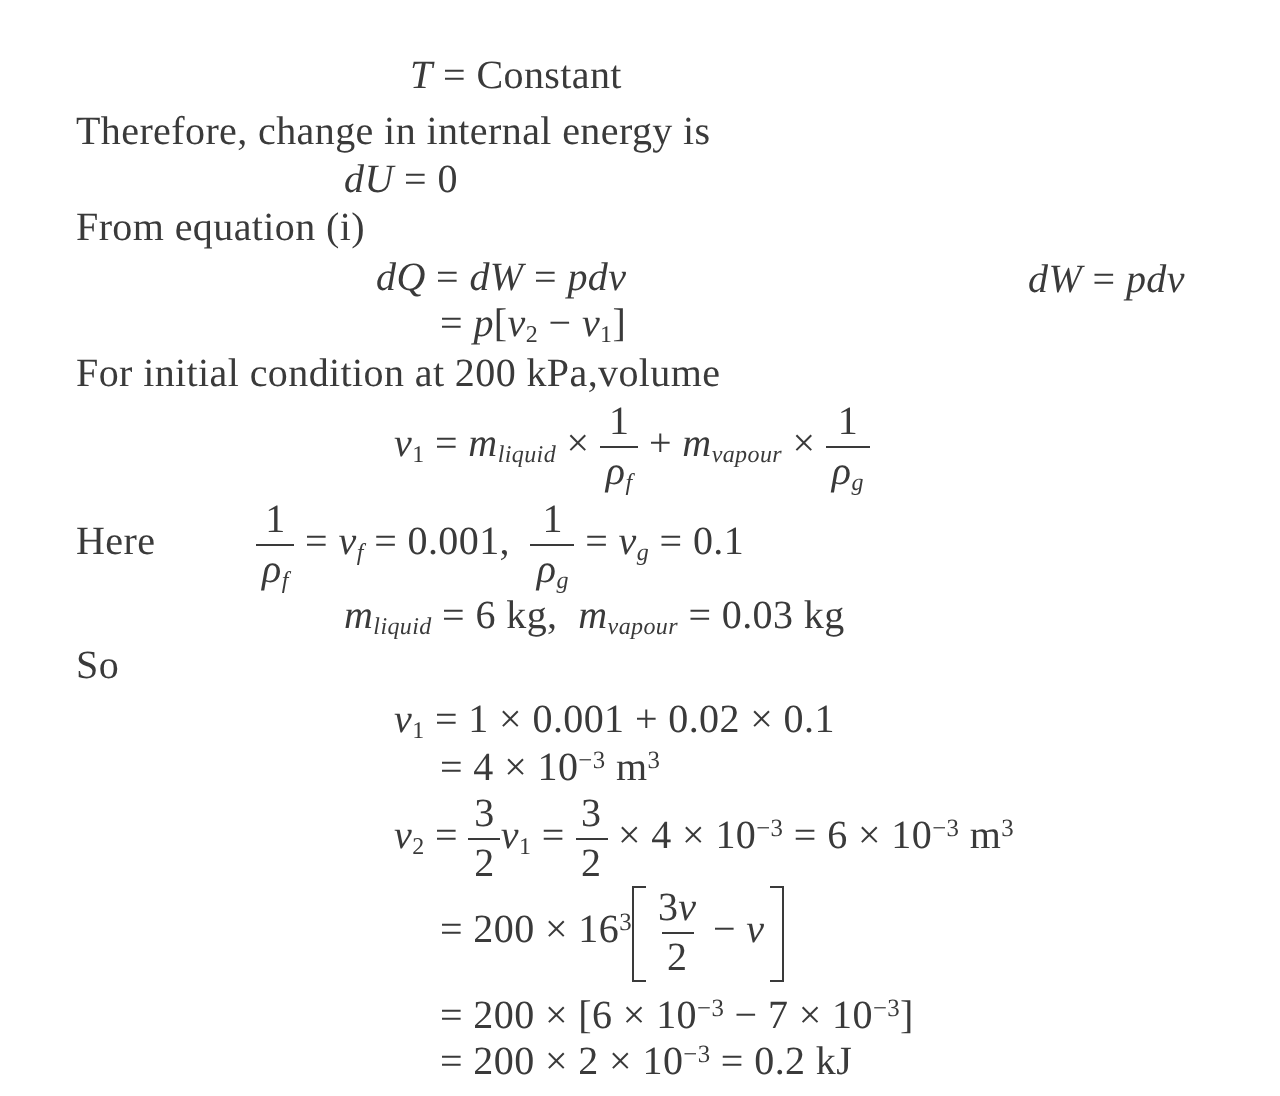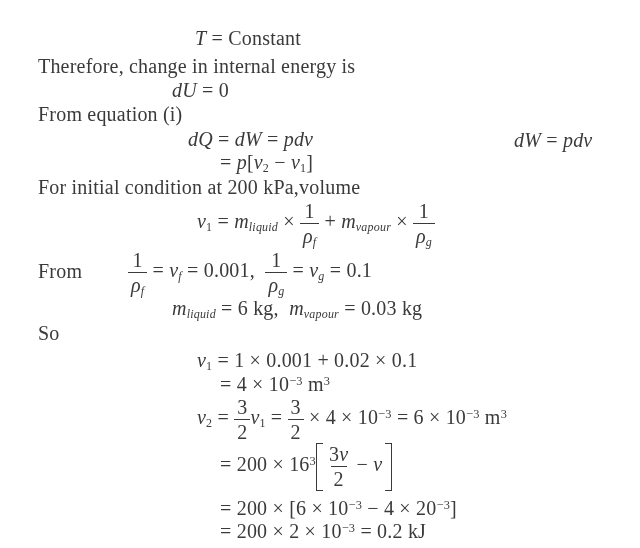--- a/index.html
+++ b/index.html
@@ -23,7 +23,7 @@
 </head>
 <body style="background-color: rgb(255, 255, 255); color: rgb(58, 58, 58);">
 
-<div class="line" style="left:195px;top:27px"><span class="it">T</span><span> = Constant</span></div>
+<div class="line" style="left:205px;top:27px"><span class="it">T</span><span> = Constant</span></div>
 
 <div class="line" style="left:38px;top:55px">Therefore, change in internal energy is</div>
 

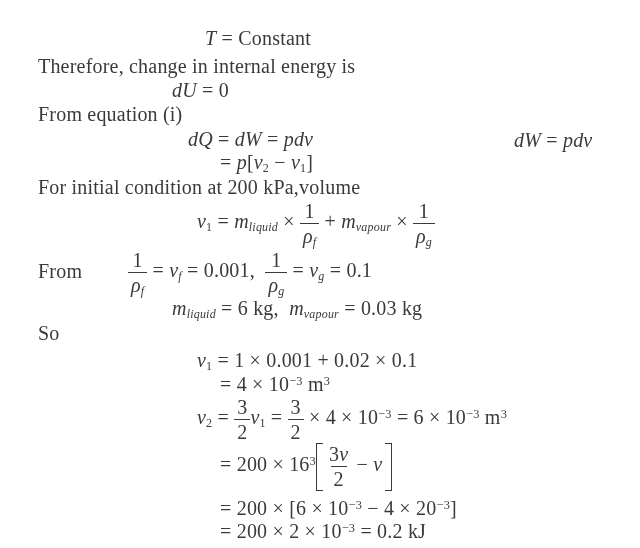--- a/index.html
+++ b/index.html
@@ -41,7 +41,7 @@
 
 <div class="line" style="left:197px;top:199px"><span class="it">ν</span><sub>1</sub><span> = </span><span class="it">m</span><sub class="it">liquid</sub><span> × </span><span class="frac"><span class="num">1</span><span class="den"><span class="it">ρ</span><sub class="it">f</sub></span></span><span> + </span><span class="it">m</span><sub class="it">vapour</sub><span> × </span><span class="frac"><span class="num">1</span><span class="den"><span class="it">ρ</span><sub class="it">g</sub></span></span></div>
 
-<div class="line" style="left:38px;top:260px">From</div>
+<div class="line" style="left:38px;top:260px">Here</div>
 
 <div class="line" style="left:128px;top:248px"><span class="frac"><span class="num">1</span><span class="den"><span class="it">ρ</span><sub class="it">f</sub></span></span><span> = </span><span class="it">ν</span><sub class="it">f</sub><span> = </span><span>0.001,  </span><span class="frac"><span class="num">1</span><span class="den"><span class="it">ρ</span><sub class="it">g</sub></span></span><span> = </span><span class="it">ν</span><sub class="it">g</sub><span> = </span><span>0.1</span></div>
 

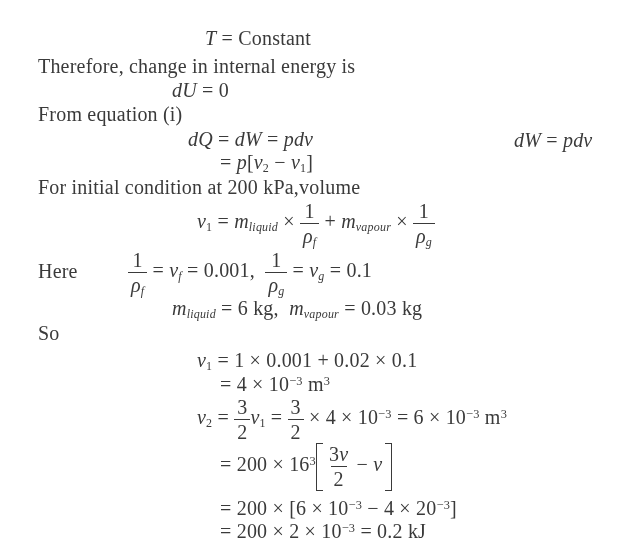--- a/index.html
+++ b/index.html
@@ -57,7 +57,7 @@
 
 <div class="line" style="left:220px;top:442px"><span>= 200 × 16</span><sup>3</sup><span class="bigbr bb-left"></span><span class="frac"><span class="num"><span>3</span><span class="it">ν</span></span><span class="den">2</span></span><span> − </span><span class="it">ν</span><span class="bigbr bb-right"></span></div>
 
-<div class="line" style="left:220px;top:497px"><span>= 200 × [6 × 10</span><sup>−3</sup><span> − 4 × 20</span><sup>−3</sup><span>]</span></div>
+<div class="line" style="left:220px;top:497px"><span>= 200 × [6 × 10</span><sup>−3</sup><span> − 7 × 10</span><sup>−3</sup><span>]</span></div>
 
 <div class="line" style="left:220px;top:520px"><span>= 200 × 2 × 10</span><sup>−3</sup><span> = 0.2 kJ</span></div>
 

